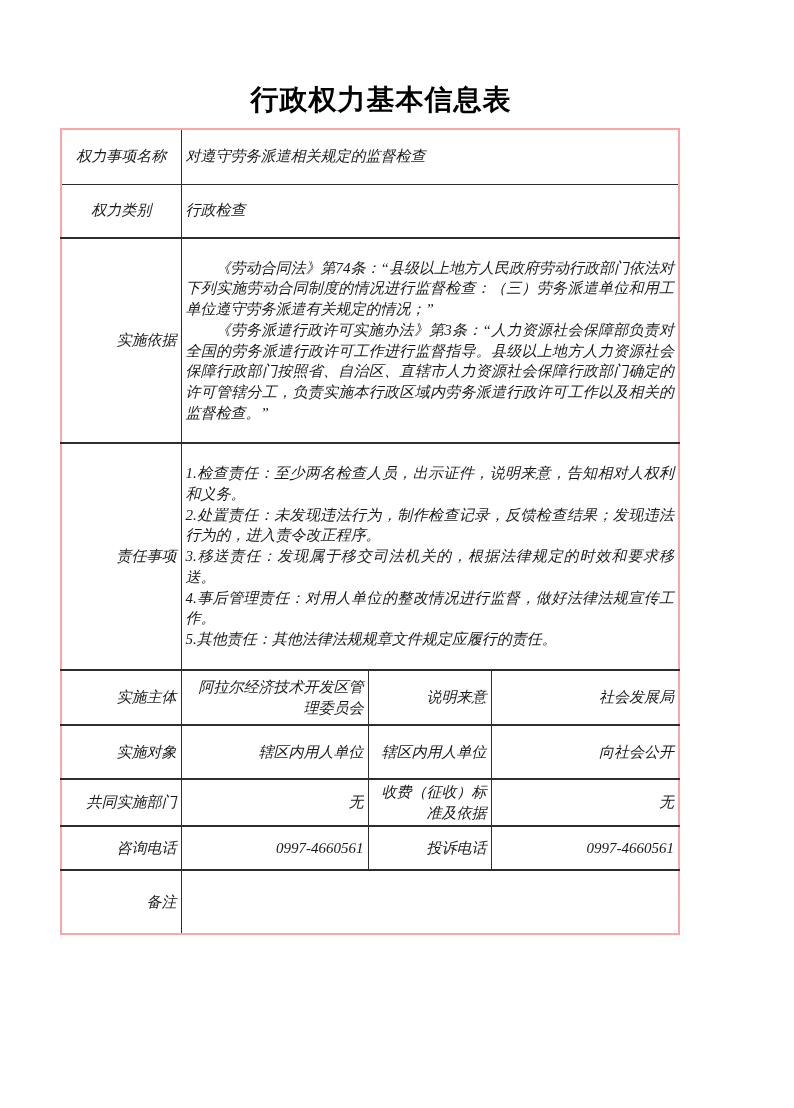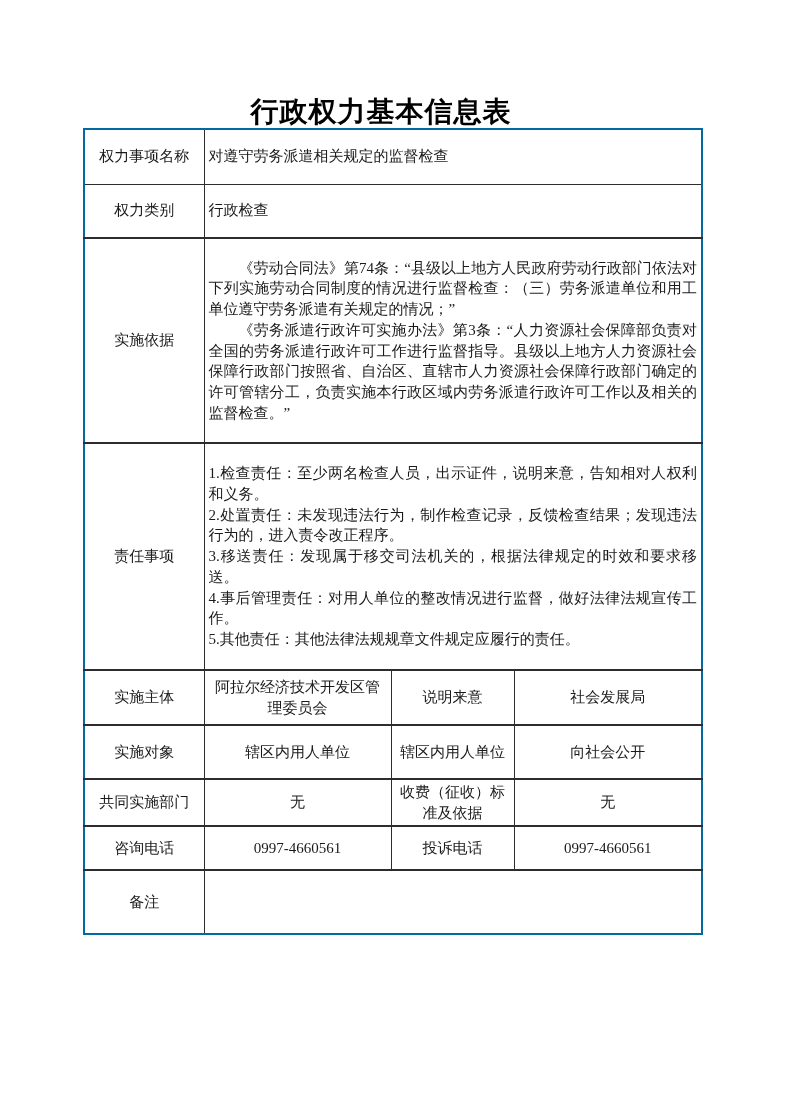--- a/index.html
+++ b/index.html
@@ -21,7 +21,7 @@
     position: absolute;
     left: 72px;
     width: 618px;
-    top: 96px;
+    top: 84px;
     text-align: center;
     font-family: "Liberation Sans", "DejaVu Sans", sans-serif;
     font-weight: 700;

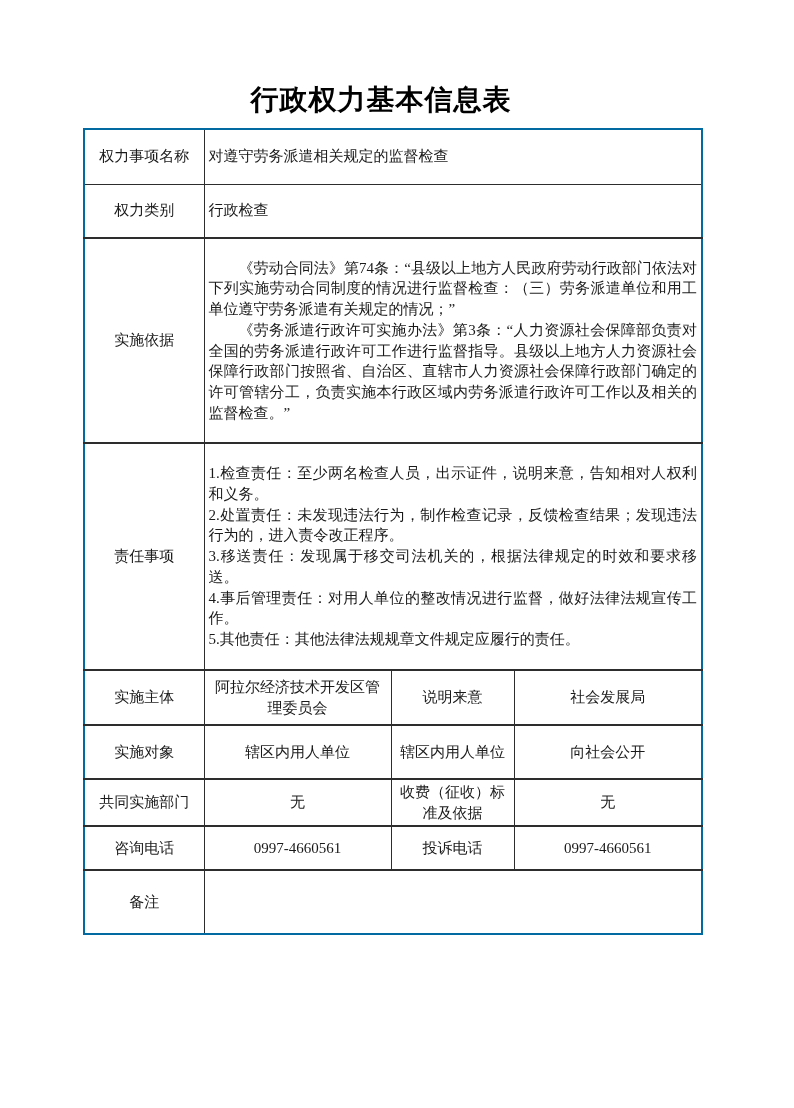--- a/index.html
+++ b/index.html
@@ -32,13 +32,14 @@
   }
   table.info-table {
     position: absolute;
-    left: 83px;
+    left: 60px;
     top: 128px;
     width: 618px;
     table-layout: fixed;
     border-collapse: collapse;
-    border: 2px solid #0369a1;
+    border: 2px solid #fca5a5;
     background: #ffffff;
+    font-style: italic;
   }
   table.info-table td {
     border: 1px solid #2d2d2d;

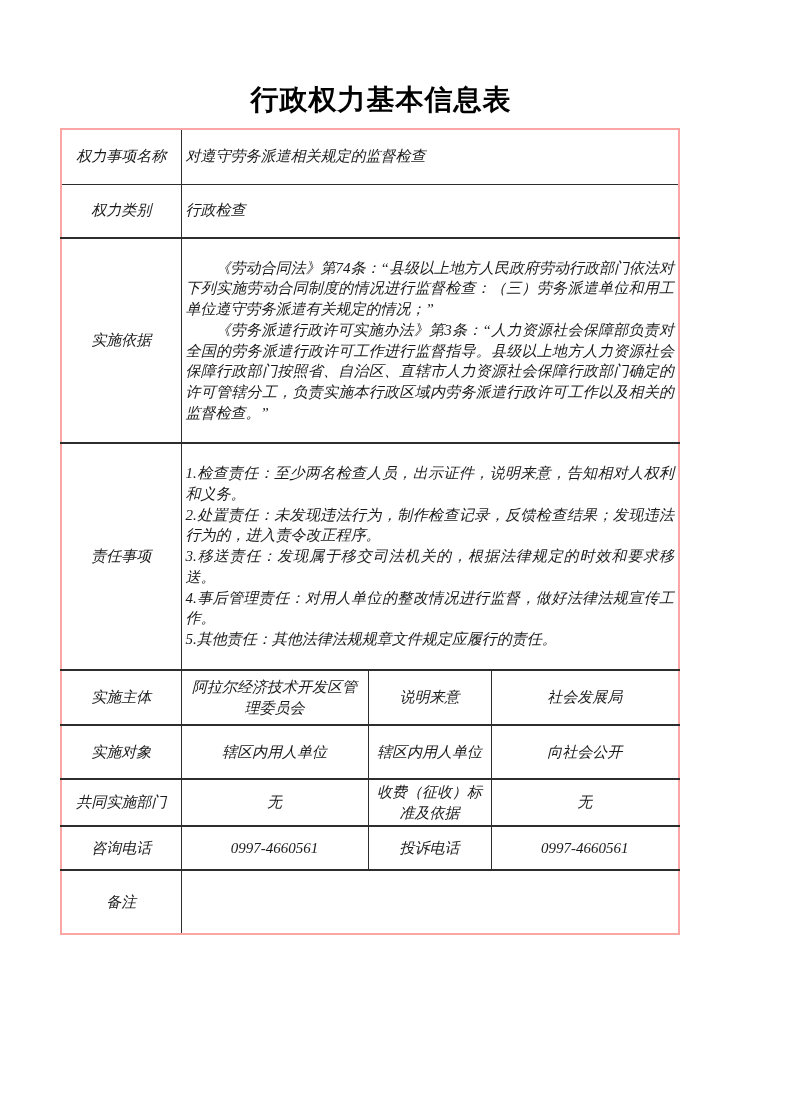--- a/index.html
+++ b/index.html
@@ -51,7 +51,7 @@
     word-break: break-all;
   }
   
-  tr.ht td { border-top-width: 2px; }
+  tr.ht td { border-top-width: 2px; text-align: right; }
   td.lbl {
     text-align: center;
   }

